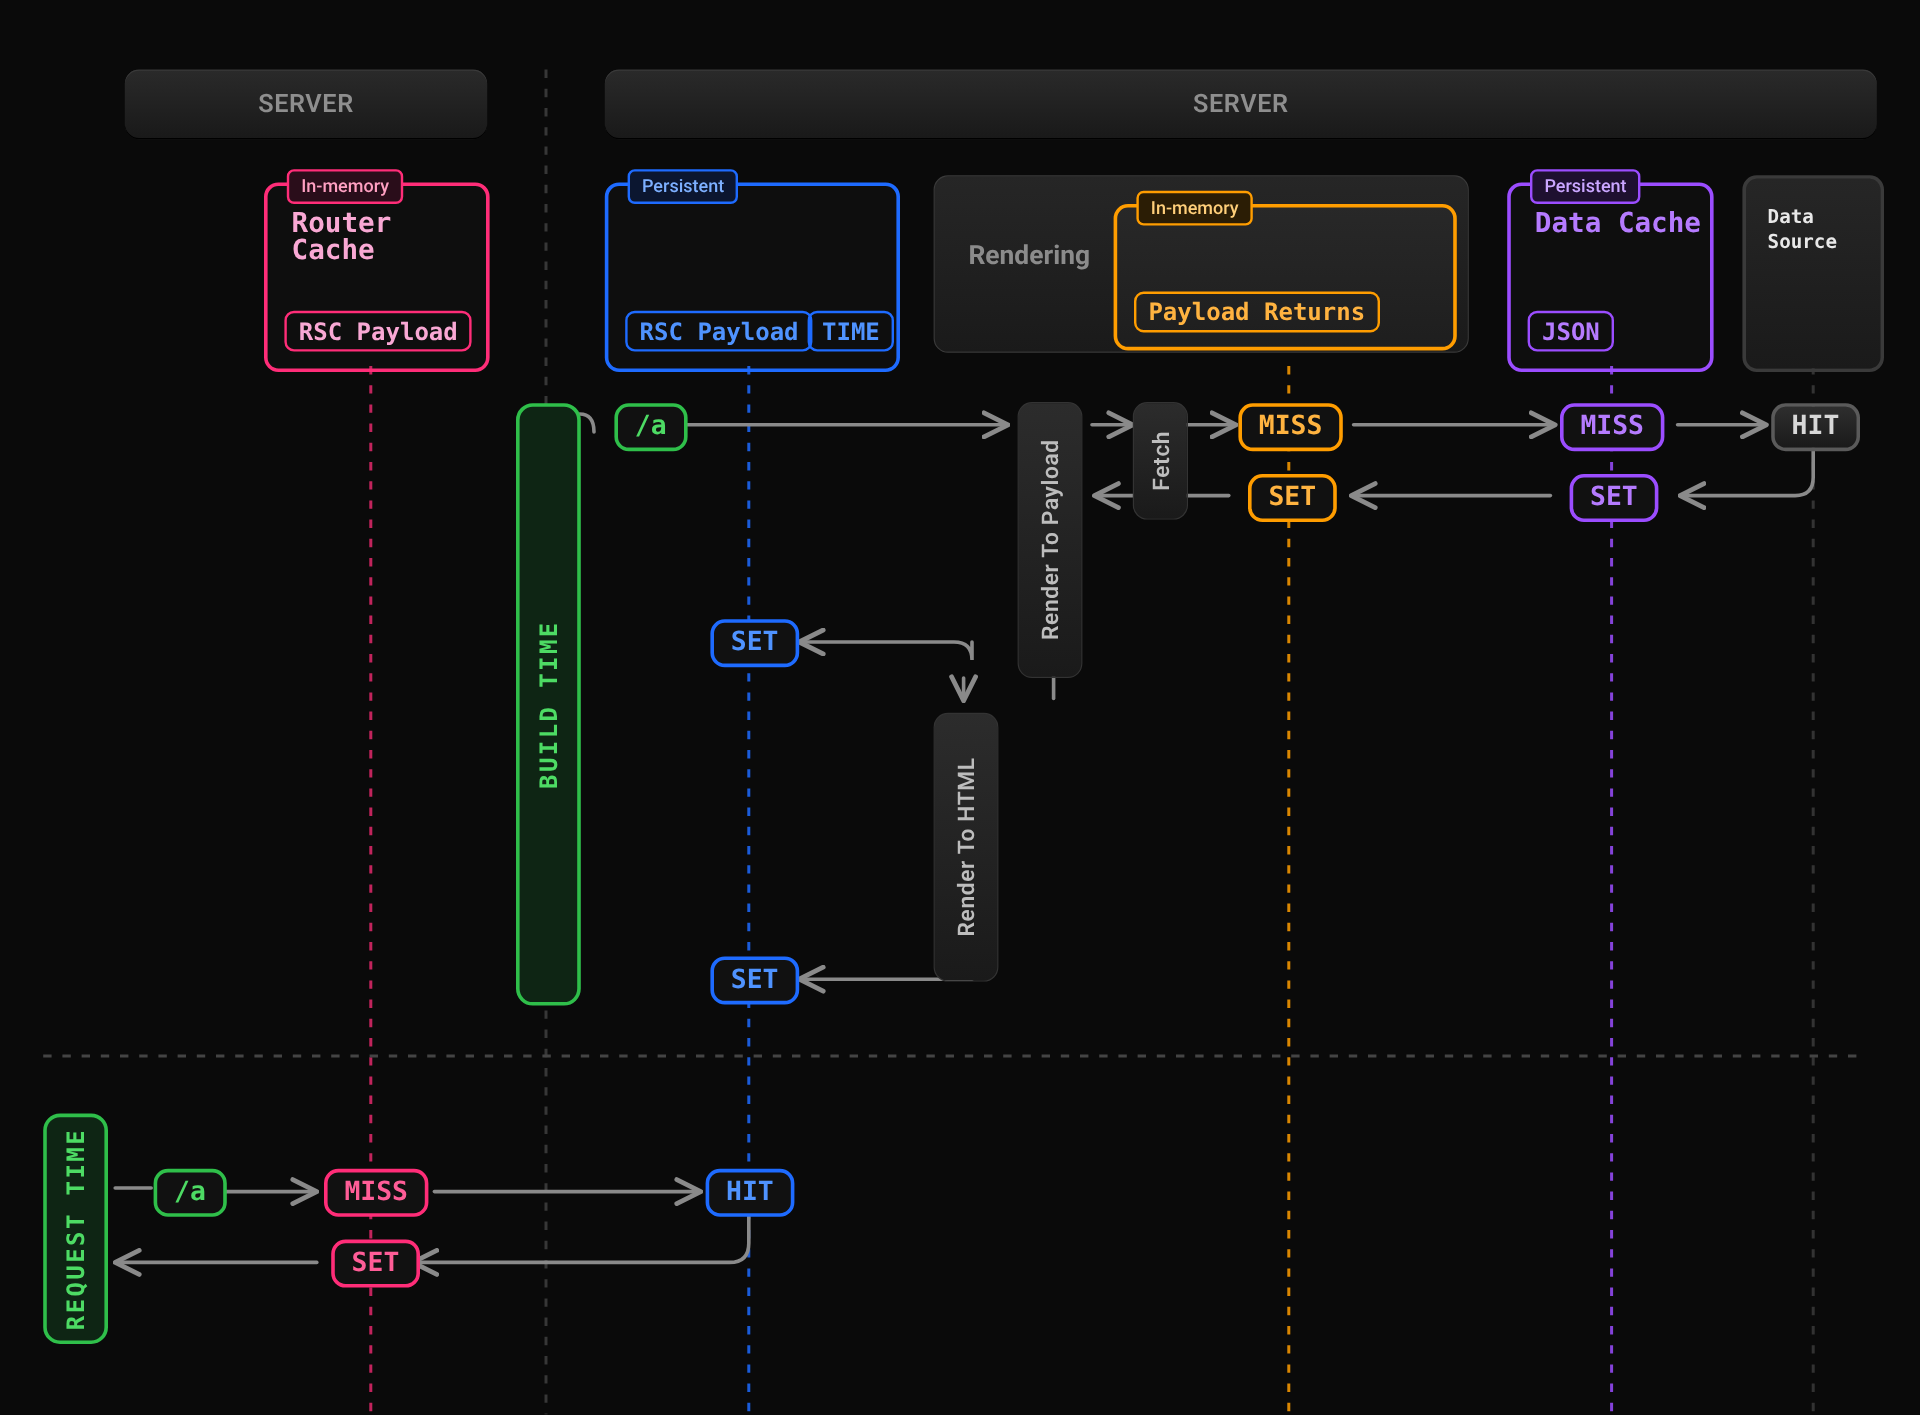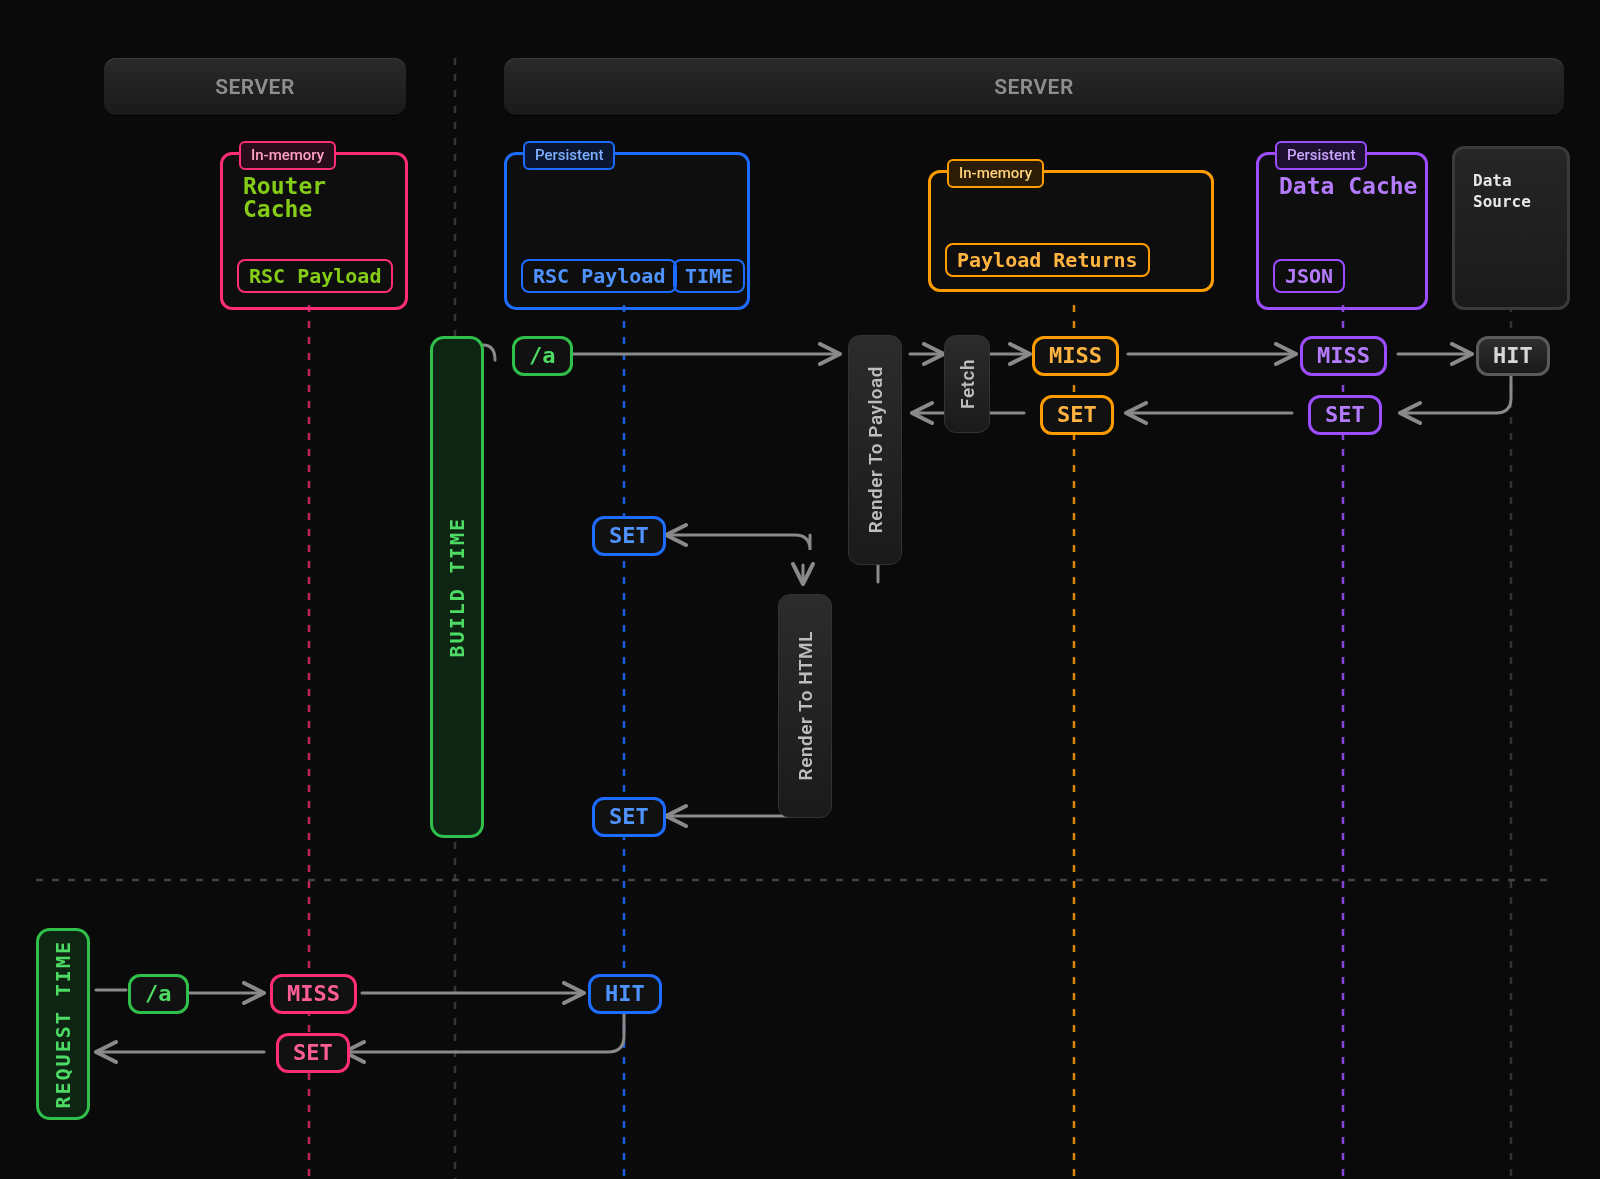--- a/index.html
+++ b/index.html
@@ -27,7 +27,7 @@
 
 
 .pink{border-color:#ff2d78}.pink .badge{border-color:#ff2d78;background:#2a0d1a;color:#ffa0c2}
-.pink .ttl,.pink .chip{color:#84cc16}.pink .chip{border-color:#ff2d78}
+.pink .ttl,.pink .chip{color:#f9a8d4}.pink .chip{border-color:#ff2d78}
 .blue{border-color:#1e6bff}.blue .badge{border-color:#1e6bff;background:#0b1630;color:#7db0ff}
 .blue .ttl,.blue .chip{color:#4f93ff}.blue .chip{border-color:#1e6bff}
 .orange{border-color:#ff9d00}.orange .badge{border-color:#ff9d00;background:#2b1d05;color:#ffcf7a}

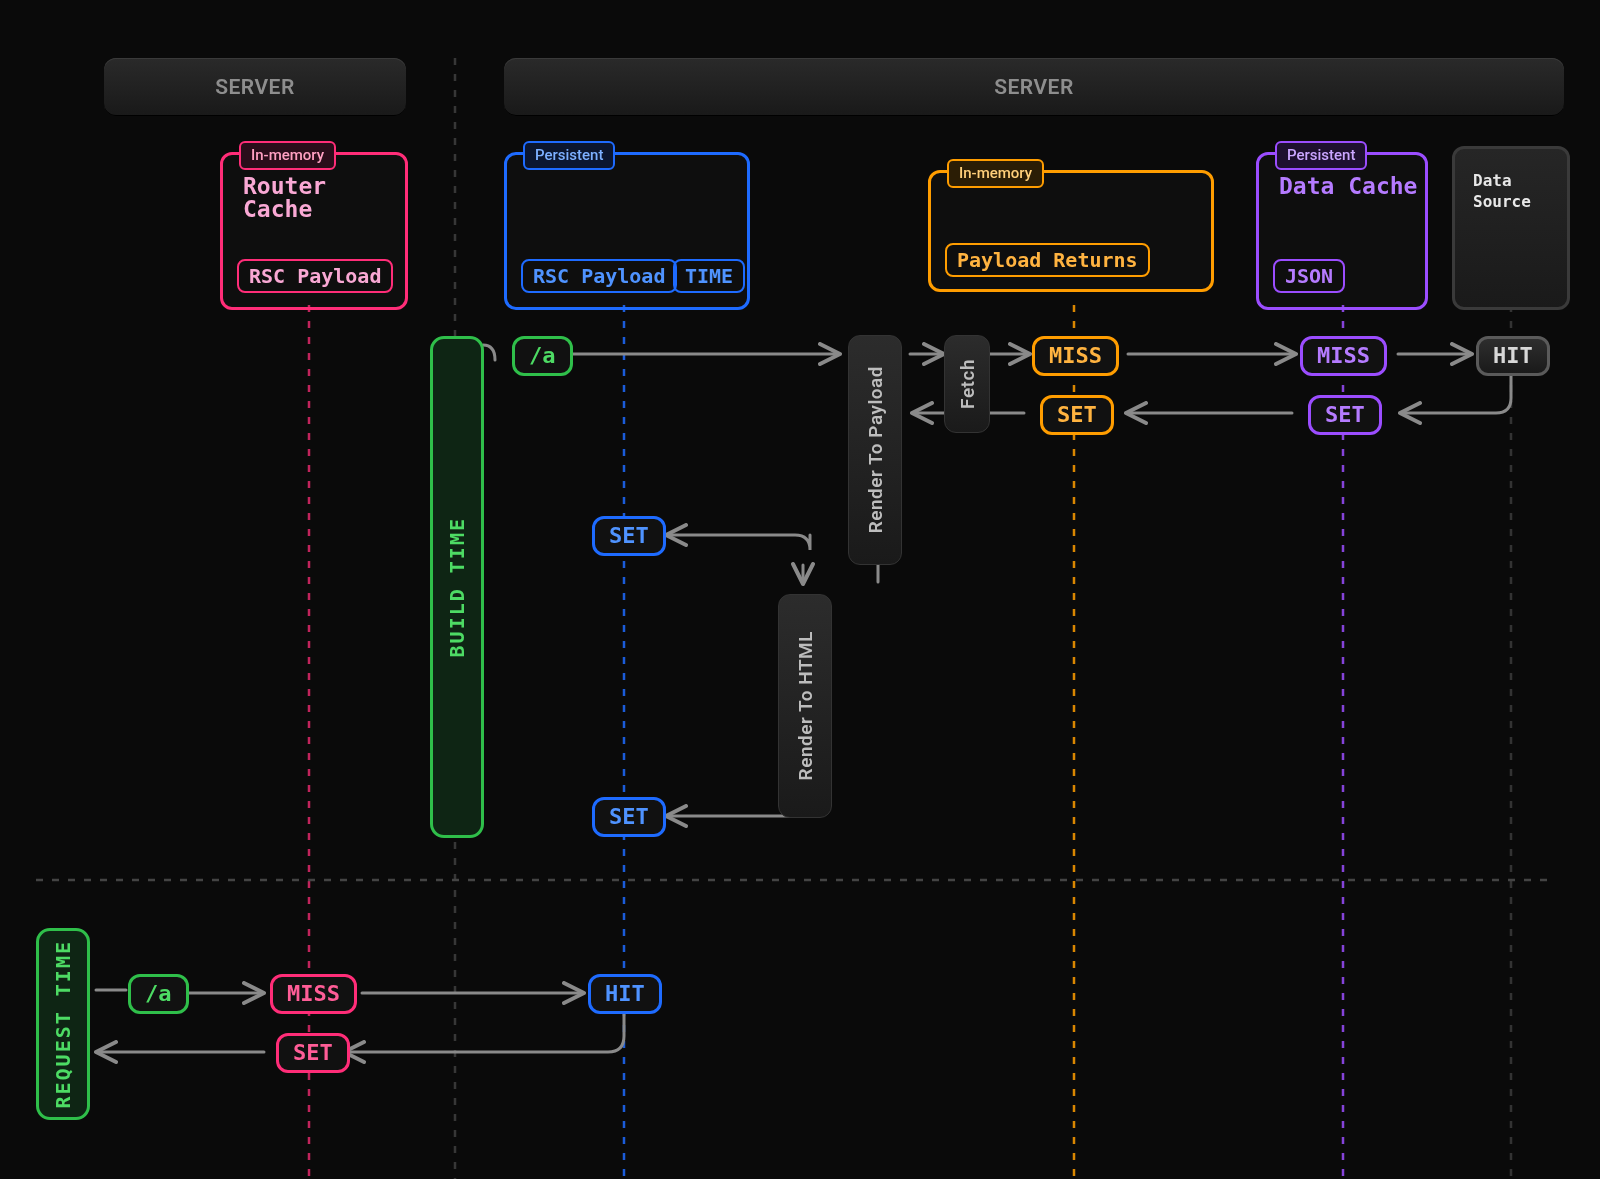--- a/index.html
+++ b/index.html
@@ -118,6 +118,9 @@
   <div class="chip" style="left:166px;bottom:14px">TIME</div>
 </div>
 
+<div class="panel gray" style="left:778px;top:146px;width:444px;height:146px;border-width:1px">
+  <div style="position:absolute;left:28px;top:56px;color:#8b8b8b;font:700 22px/1 -apple-system,Segoe UI,Roboto,sans-serif">Rendering</div>
+</div>
 <div class="panel orange" style="left:928px;top:170px;width:280px;height:116px">
   <div class="badge">In-memory</div>
   <div class="chip" style="left:14px;bottom:12px">Payload Returns</div>

